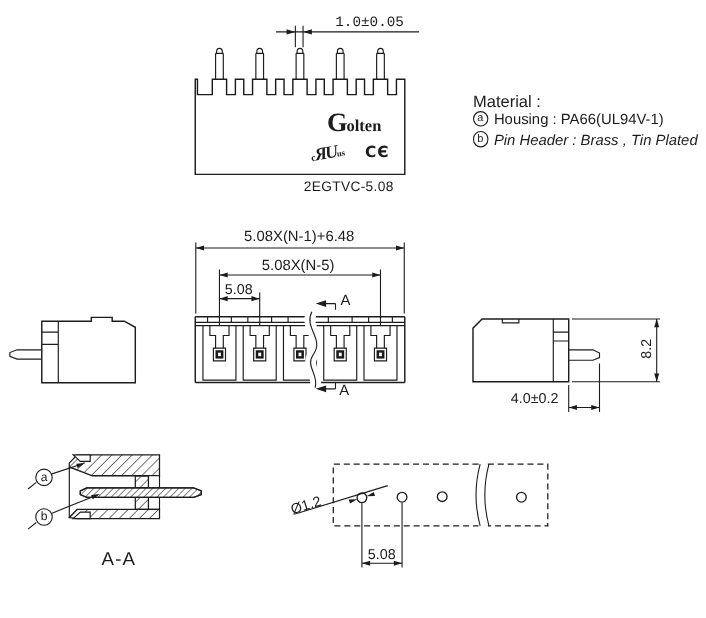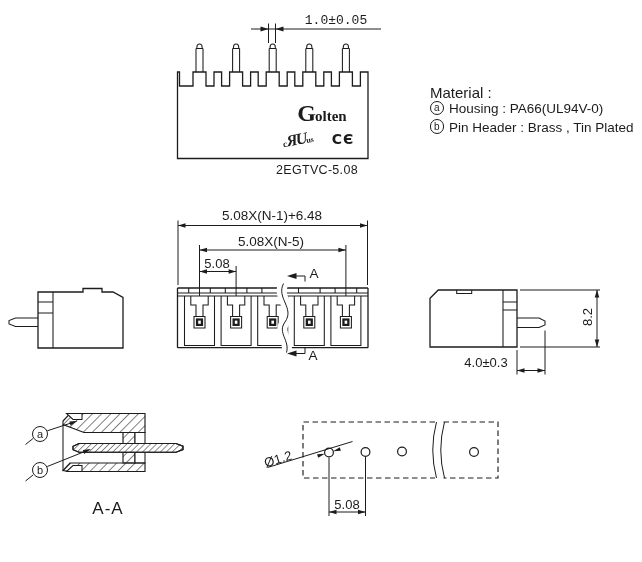--- a/index.html
+++ b/index.html
@@ -172,7 +172,7 @@
 
   <span class="txt mat-title" style="left:430px;top:84px;">Material :</span>
   <span class="balloon small" style="left:429.5px;top:100.5px;">a</span>
-  <span class="txt mat-item" style="left:449px;top:101px;">Housing : PA66(UL94V-0)</span>
+  <span class="txt mat-item" style="left:449px;top:101px;">Housing : PA66(UL94V-1)</span>
   <span class="balloon small" style="left:429.5px;top:119px;">b</span>
   <span class="txt mat-item" style="left:449px;top:119.5px;">Pin Header : Brass , Tin Plated</span>
 

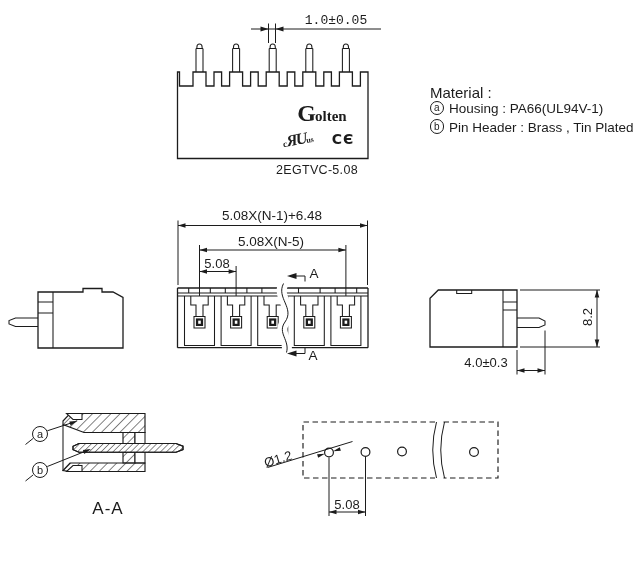--- a/index.html
+++ b/index.html
@@ -174,7 +174,7 @@
   <span class="balloon small" style="left:429.5px;top:100.5px;">a</span>
   <span class="txt mat-item" style="left:449px;top:101px;">Housing : PA66(UL94V-1)</span>
   <span class="balloon small" style="left:429.5px;top:119px;">b</span>
-  <span class="txt mat-item" style="left:449px;top:119.5px;">Pin Header : Brass , Tin Plated</span>
+  <span class="txt mat-item" style="left:449px;top:119.5px;font-style:italic;">Pin Header : Brass , Tin Plated</span>
 
   <span class="txt ctr big" style="left:272px;top:215px;">5.08X(N-1)+6.48</span>
   <span class="txt ctr big" style="left:271px;top:240.5px;">5.08X(N-5)</span>

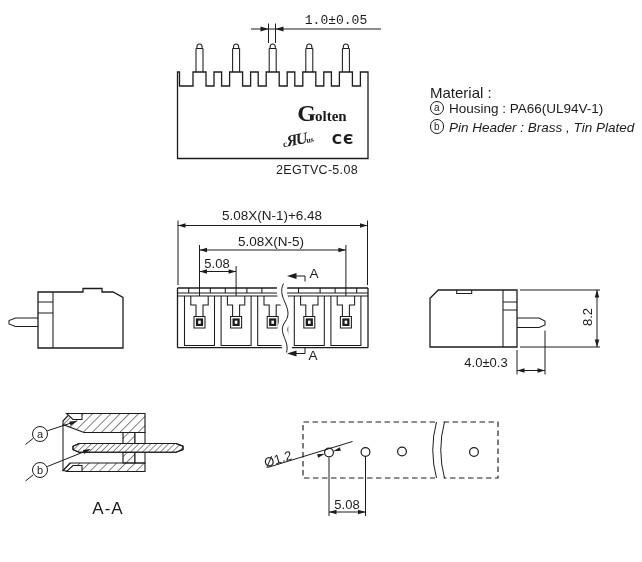--- a/index.html
+++ b/index.html
@@ -183,7 +183,7 @@
   <span class="txt ctr big" style="left:313px;top:354.5px;">A</span>
 
   <span class="txt rot90" style="left:587px;top:317px;position:absolute;">8.2</span>
-  <span class="txt ctr" style="left:486px;top:361.5px;">4.0±0.3</span>
+  <span class="txt ctr" style="left:486px;top:361.5px;">4.0±0.2</span>
 
   <span class="balloon mid" style="left:32px;top:425.5px;">a</span>
   <span class="balloon mid" style="left:32px;top:462px;">b</span>

